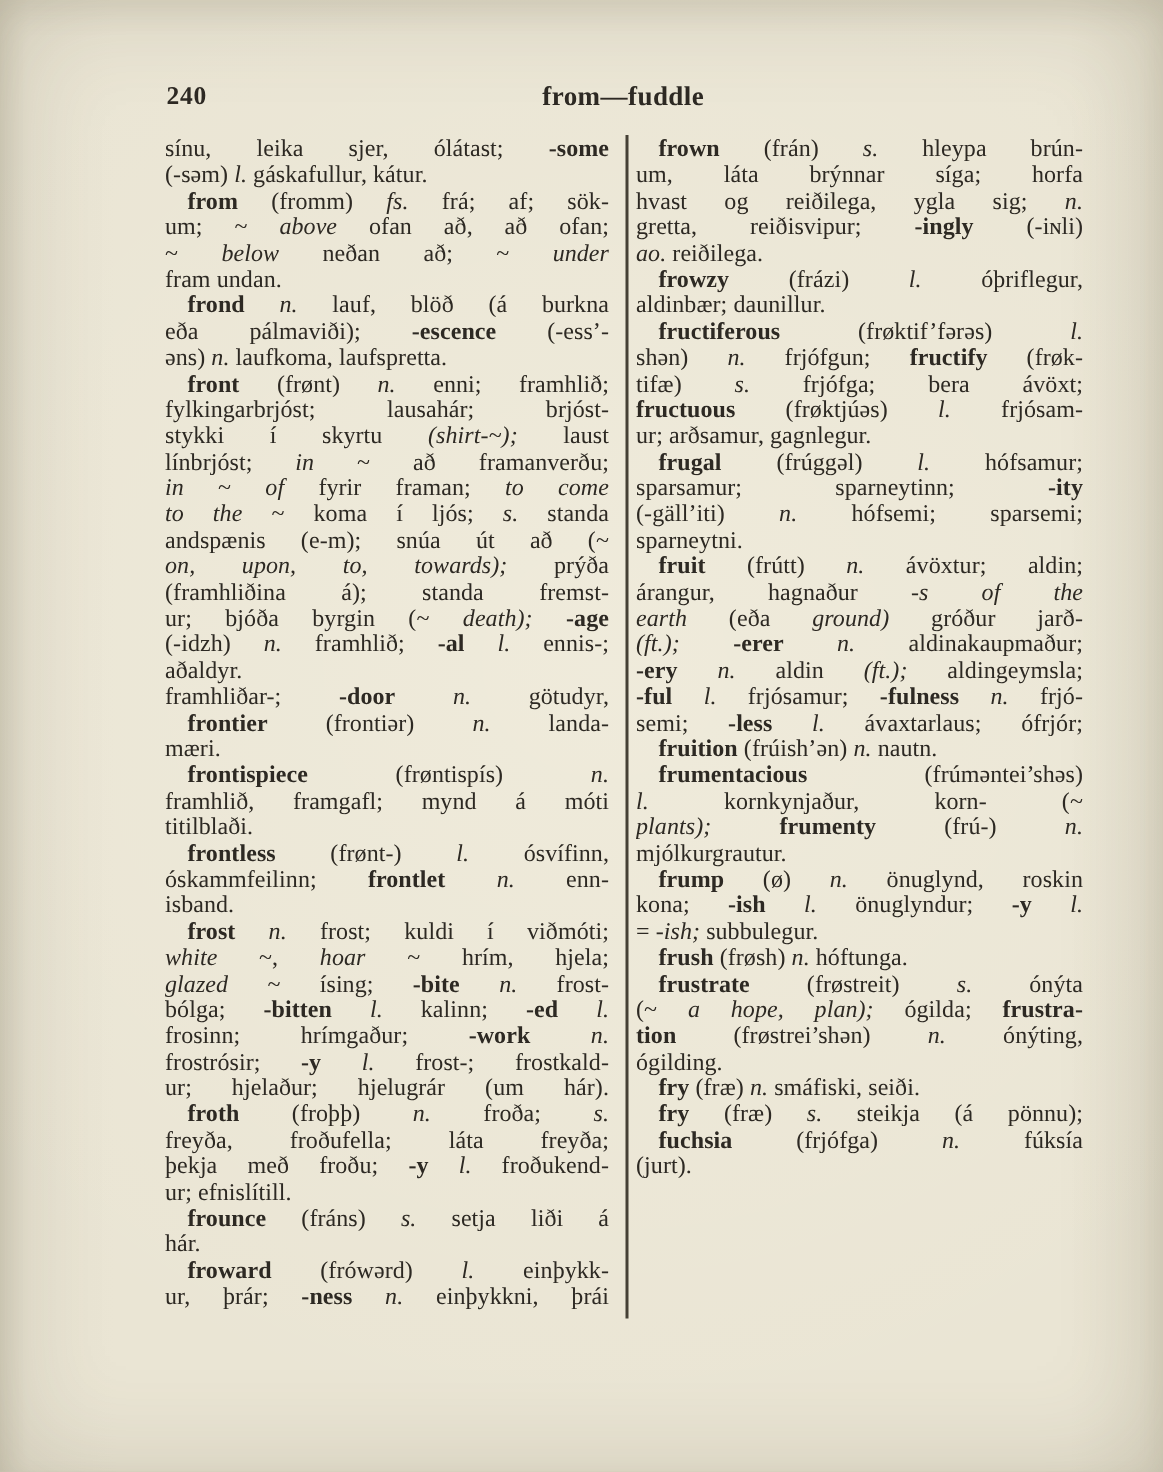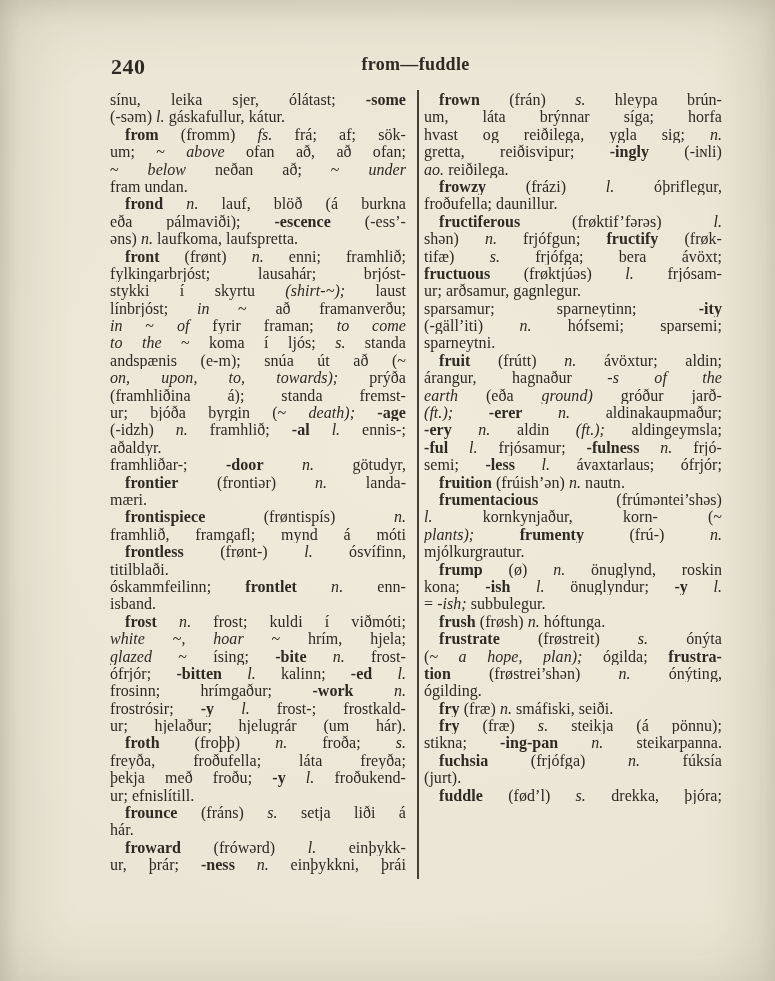--- a/index.html
+++ b/index.html
@@ -20,7 +20,7 @@
   .pagehead{position:absolute;top:54px;left:110px;width:611px;height:22px;}
   .pagenum{
     position:absolute;left:1px;top:0;
-    font-size:22px;font-weight:bold;letter-spacing:.5px;
+    font-size:17px;font-weight:bold;letter-spacing:.5px;
   }
   .running-head{
     display:block;text-align:center;

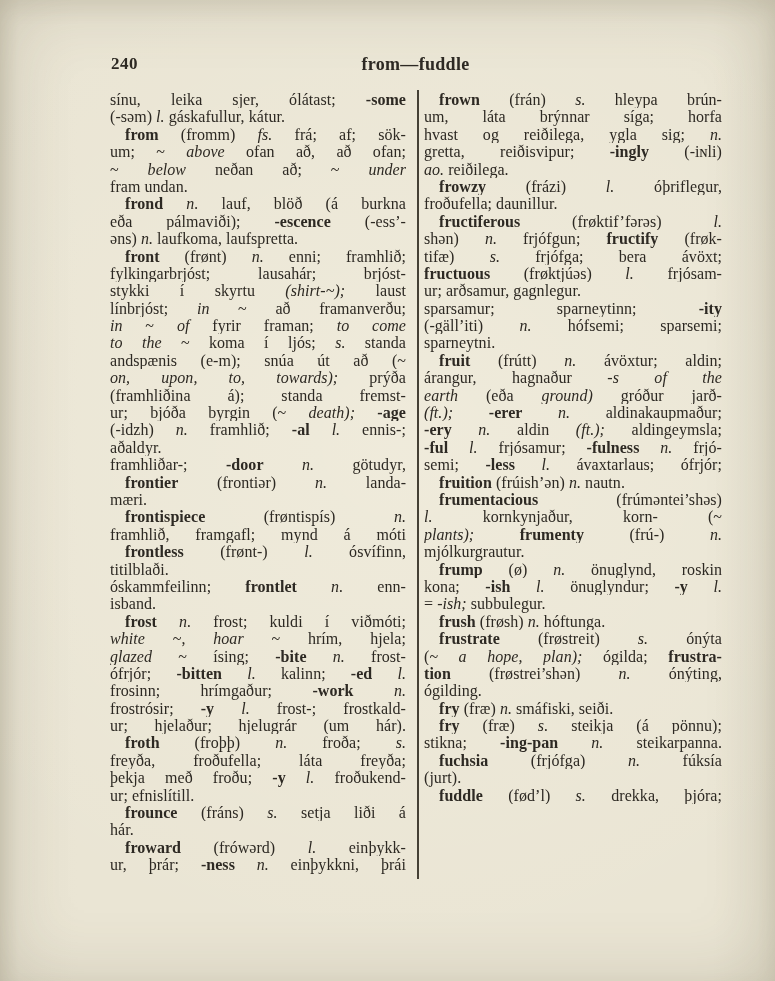--- a/index.html
+++ b/index.html
@@ -107,7 +107,7 @@
         <div class="ln"><span class="r">gretta, reiðisvipur; </span><span class="b">-ingly</span><span class="r"> (-iɴli)</span></div>
         <div class="ln nj"><span class="it">ao.</span><span class="r"> reiðilega.</span></div>
         <div class="ln ind"><span class="b">frowzy</span><span class="r"> (frázi) </span><span class="it">l.</span><span class="r"> óþriflegur,</span></div>
-        <div class="ln nj"><span class="r">froðufella; daunillur.</span></div>
+        <div class="ln nj"><span class="r">aldinbær; daunillur.</span></div>
         <div class="ln ind"><span class="b">fructiferous</span><span class="r"> (frøktif’fərəs) </span><span class="it">l.</span></div>
         <div class="ln"><span class="r">shən) </span><span class="it">n.</span><span class="r"> frjófgun; </span><span class="b">fructify</span><span class="r"> (frøk-</span></div>
         <div class="ln"><span class="r">tifæ) </span><span class="it">s.</span><span class="r"> frjófga; bera ávöxt;</span></div>

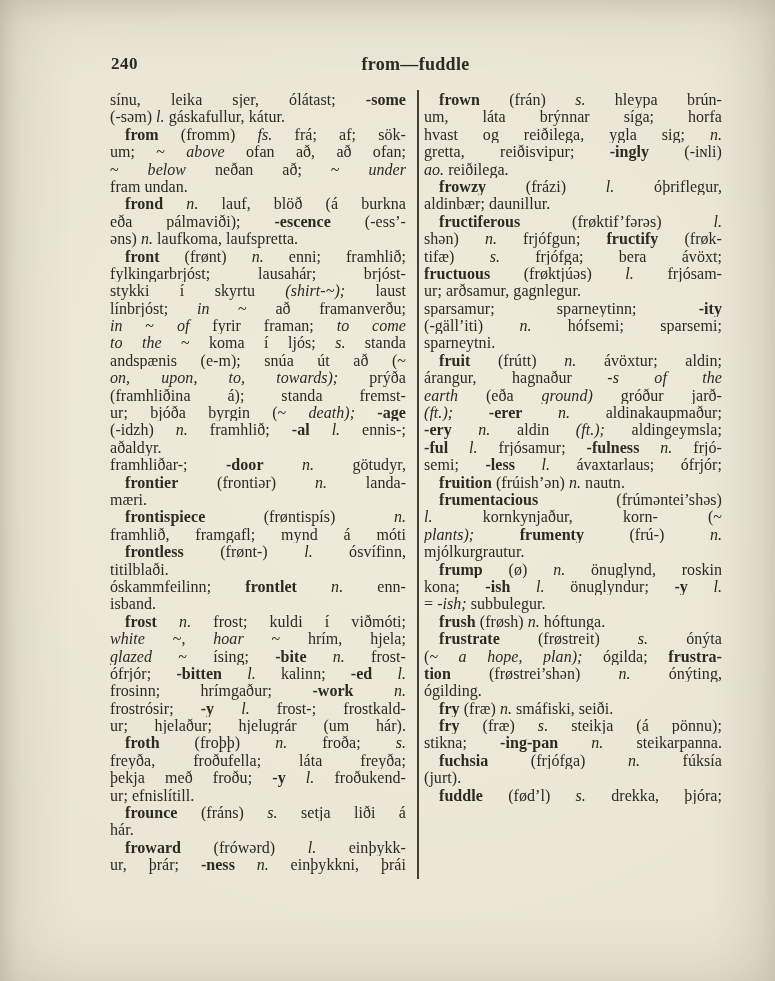--- a/index.html
+++ b/index.html
@@ -113,6 +113,7 @@
         <div class="ln"><span class="r">tifæ) </span><span class="it">s.</span><span class="r"> frjófga; bera ávöxt;</span></div>
         <div class="ln"><span class="b">fructuous</span><span class="r"> (frøktjúəs) </span><span class="it">l.</span><span class="r"> frjósam-</span></div>
         <div class="ln nj"><span class="r">ur; arðsamur, gagnlegur.</span></div>
+        <div class="ln ind"><span class="b">frugal</span><span class="r"> (frúggəl) </span><span class="it">l.</span><span class="r"> hófsamur;</span></div>
         <div class="ln"><span class="r">sparsamur; sparneytinn; </span><span class="b">-ity</span></div>
         <div class="ln"><span class="r">(-gäll’iti) </span><span class="it">n.</span><span class="r"> hófsemi; sparsemi;</span></div>
         <div class="ln nj"><span class="r">sparneytni.</span></div>

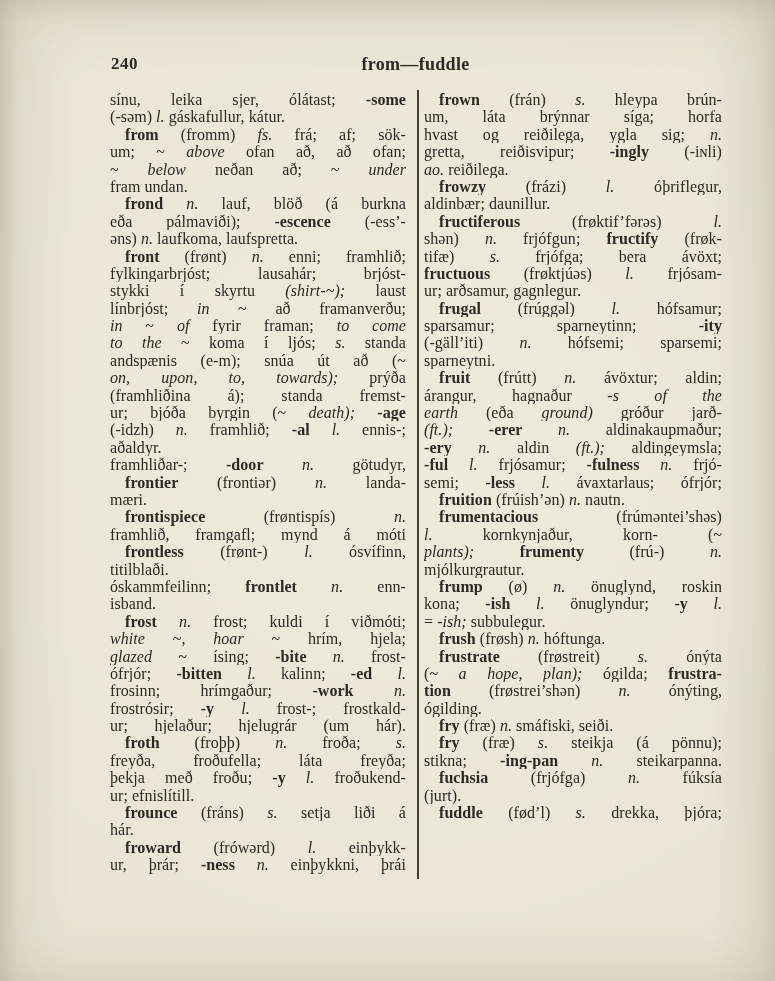--- a/index.html
+++ b/index.html
@@ -79,8 +79,8 @@
         <div class="ln nj"><span class="r">mæri.</span></div>
         <div class="ln ind"><span class="b">frontispiece</span><span class="r"> (frøntispís) </span><span class="it">n.</span></div>
         <div class="ln"><span class="r">framhlið, framgafl; mynd á móti</span></div>
+        <div class="ln nj"><span class="r">titilblaði.</span></div>
         <div class="ln ind"><span class="b">frontless</span><span class="r"> (frønt-) </span><span class="it">l.</span><span class="r"> ósvífinn,</span></div>
-        <div class="ln nj"><span class="r">titilblaði.</span></div>
         <div class="ln"><span class="r">óskammfeilinn; </span><span class="b">frontlet</span><span class="r"> </span><span class="it">n.</span><span class="r"> enn-</span></div>
         <div class="ln nj"><span class="r">isband.</span></div>
         <div class="ln ind"><span class="b">frost</span><span class="r"> </span><span class="it">n.</span><span class="r"> frost; kuldi í viðmóti;</span></div>

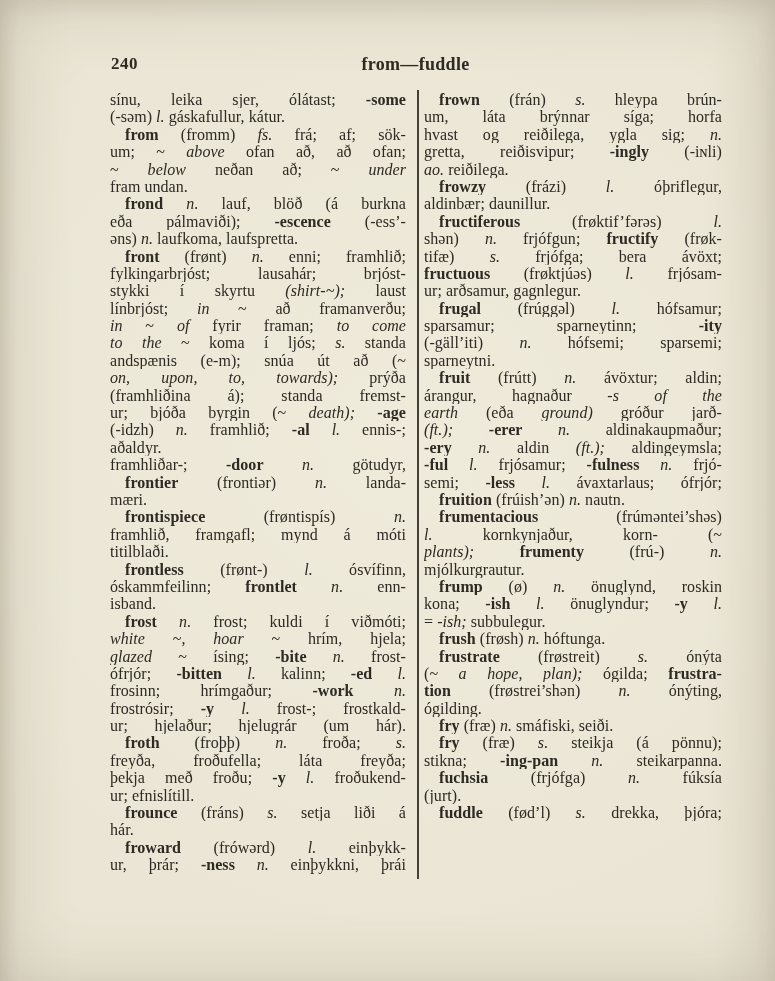--- a/index.html
+++ b/index.html
@@ -86,7 +86,7 @@
         <div class="ln ind"><span class="b">frost</span><span class="r"> </span><span class="it">n.</span><span class="r"> frost; kuldi í viðmóti;</span></div>
         <div class="ln"><span class="it">white</span><span class="r"> ~, </span><span class="it">hoar</span><span class="r"> ~ hrím, hjela;</span></div>
         <div class="ln"><span class="it">glazed</span><span class="r"> ~ ísing; </span><span class="b">-bite</span><span class="r"> </span><span class="it">n.</span><span class="r"> frost-</span></div>
-        <div class="ln"><span class="r">ófrjór; </span><span class="b">-bitten</span><span class="r"> </span><span class="it">l.</span><span class="r"> kalinn; </span><span class="b">-ed</span><span class="r"> </span><span class="it">l.</span></div>
+        <div class="ln"><span class="r">bólga; </span><span class="b">-bitten</span><span class="r"> </span><span class="it">l.</span><span class="r"> kalinn; </span><span class="b">-ed</span><span class="r"> </span><span class="it">l.</span></div>
         <div class="ln"><span class="r">frosinn; hrímgaður; </span><span class="b">-work</span><span class="r"> </span><span class="it">n.</span></div>
         <div class="ln"><span class="r">frostrósir; </span><span class="b">-y</span><span class="r"> </span><span class="it">l.</span><span class="r"> frost-; frostkald-</span></div>
         <div class="ln"><span class="r">ur; hjelaður; hjelugrár (um hár).</span></div>

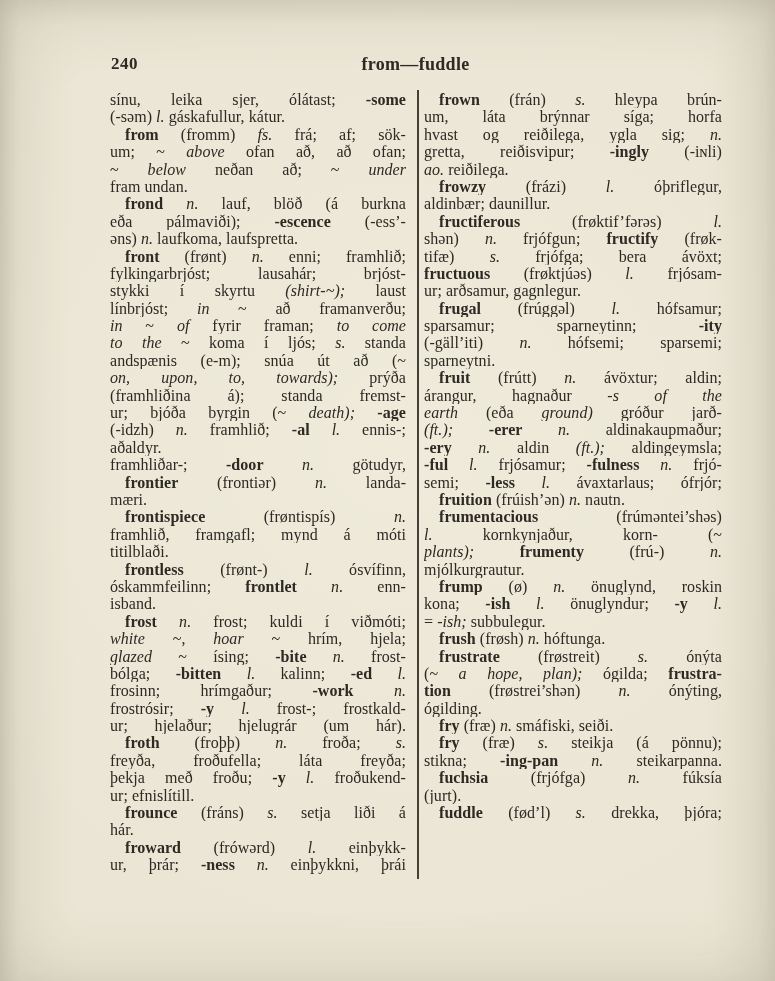--- a/index.html
+++ b/index.html
@@ -139,7 +139,6 @@
         <div class="ln nj"><span class="r">ógilding.</span></div>
         <div class="ln ind nj"><span class="b">fry</span><span class="r"> (fræ) </span><span class="it">n.</span><span class="r"> smáfiski, seiði.</span></div>
         <div class="ln ind"><span class="b">fry</span><span class="r"> (fræ) </span><span class="it">s.</span><span class="r"> steikja (á pönnu);</span></div>
-        <div class="ln"><span class="r">stikna; </span><span class="b">-ing-pan</span><span class="r"> </span><span class="it">n.</span><span class="r"> steikarpanna.</span></div>
         <div class="ln ind"><span class="b">fuchsia</span><span class="r"> (frjófga) </span><span class="it">n.</span><span class="r"> fúksía</span></div>
         <div class="ln nj"><span class="r">(jurt).</span></div>
         <div class="ln ind"><span class="b">fuddle</span><span class="r"> (fød’l) </span><span class="it">s.</span><span class="r"> drekka, þjóra;</span></div>

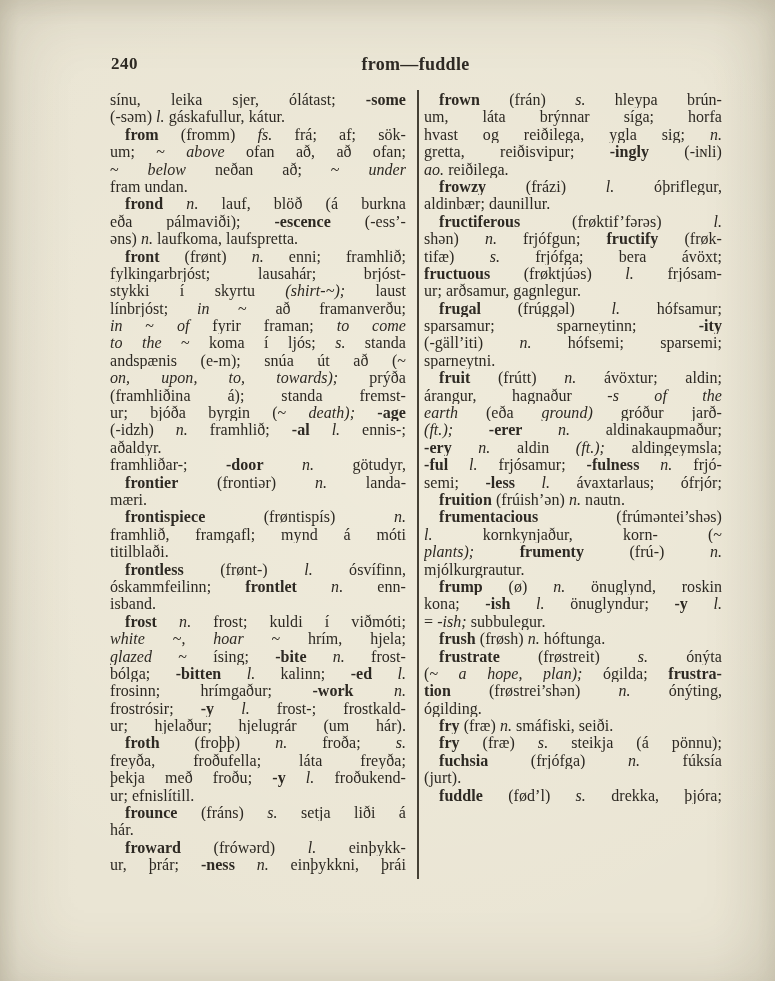--- a/index.html
+++ b/index.html
@@ -141,7 +141,6 @@
         <div class="ln ind"><span class="b">fry</span><span class="r"> (fræ) </span><span class="it">s.</span><span class="r"> steikja (á pönnu);</span></div>
         <div class="ln ind"><span class="b">fuchsia</span><span class="r"> (frjófga) </span><span class="it">n.</span><span class="r"> fúksía</span></div>
         <div class="ln nj"><span class="r">(jurt).</span></div>
-        <div class="ln ind"><span class="b">fuddle</span><span class="r"> (fød’l) </span><span class="it">s.</span><span class="r"> drekka, þjóra;</span></div>
       </div>
   </div>
 </div>

